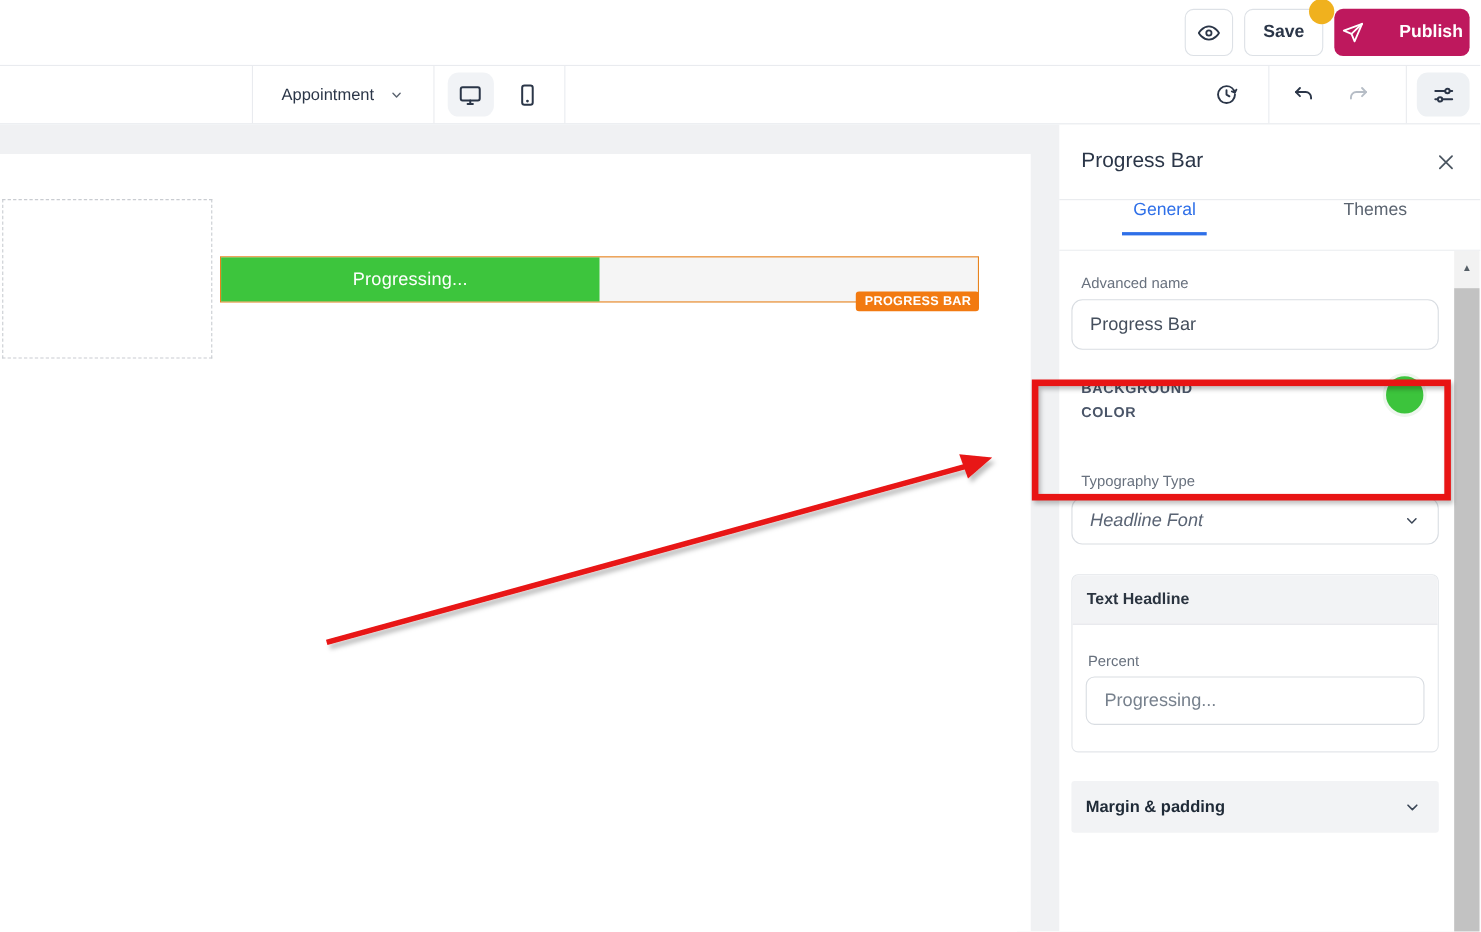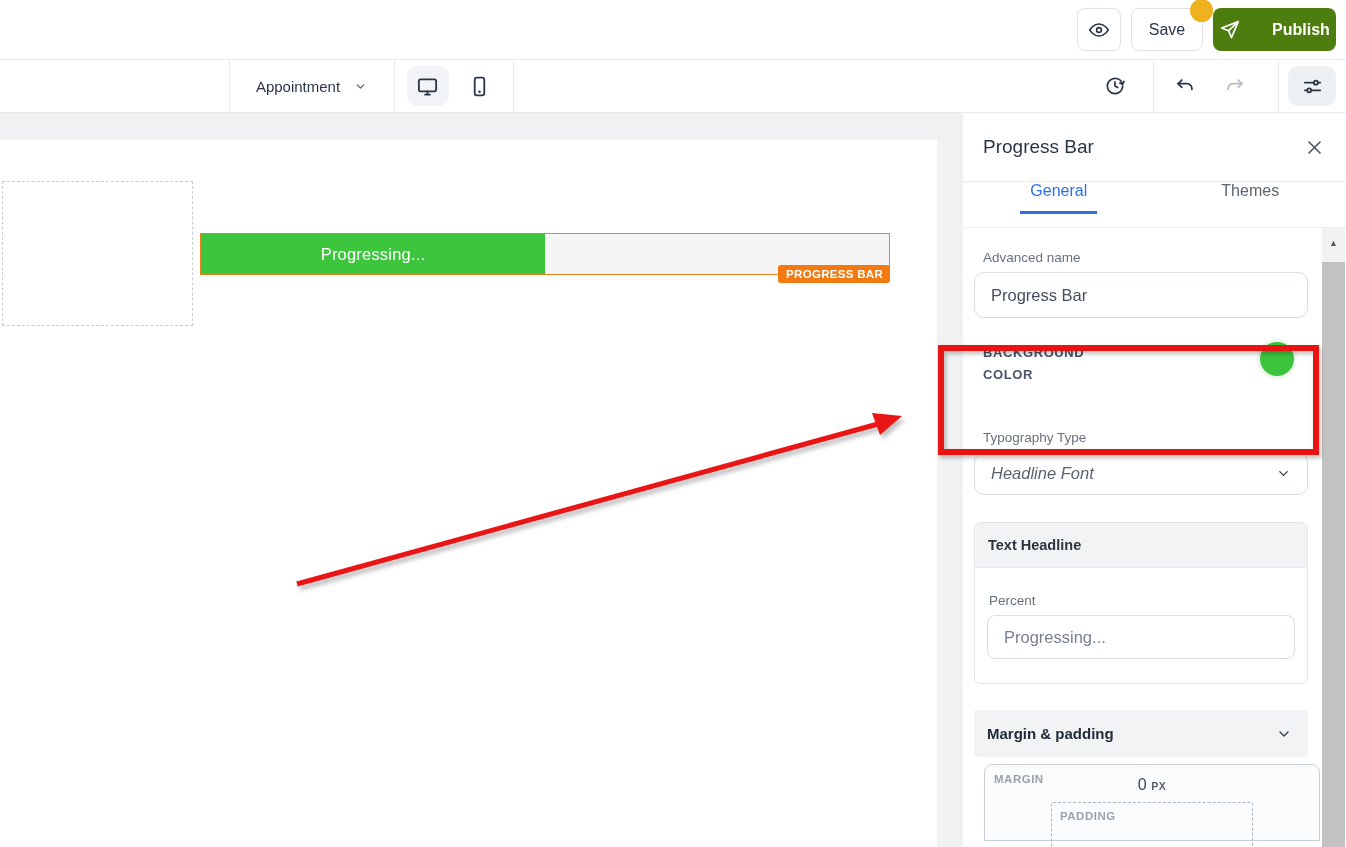--- a/index.html
+++ b/index.html
@@ -15,7 +15,7 @@
          font-size:16px; cursor:pointer; }
   .btn-ghost { border:1px solid #dde1e6; background:#fff; color:#2b3648; }
   .btn-eye { width:44px; }
-  .btn-save { width:72px; position:relative; font-weight:400; }
+  .btn-save { width:72px; position:relative; font-weight:700; }
   .warn-dot { position:absolute; right:-11px; top:-10px; width:23px; height:23px; border-radius:50%; }
   .btn-publish { width:123px; color:#fff; gap:9px; font-weight:700; border:none; }
   .icon { display:inline-flex; align-items:center; justify-content:center; }

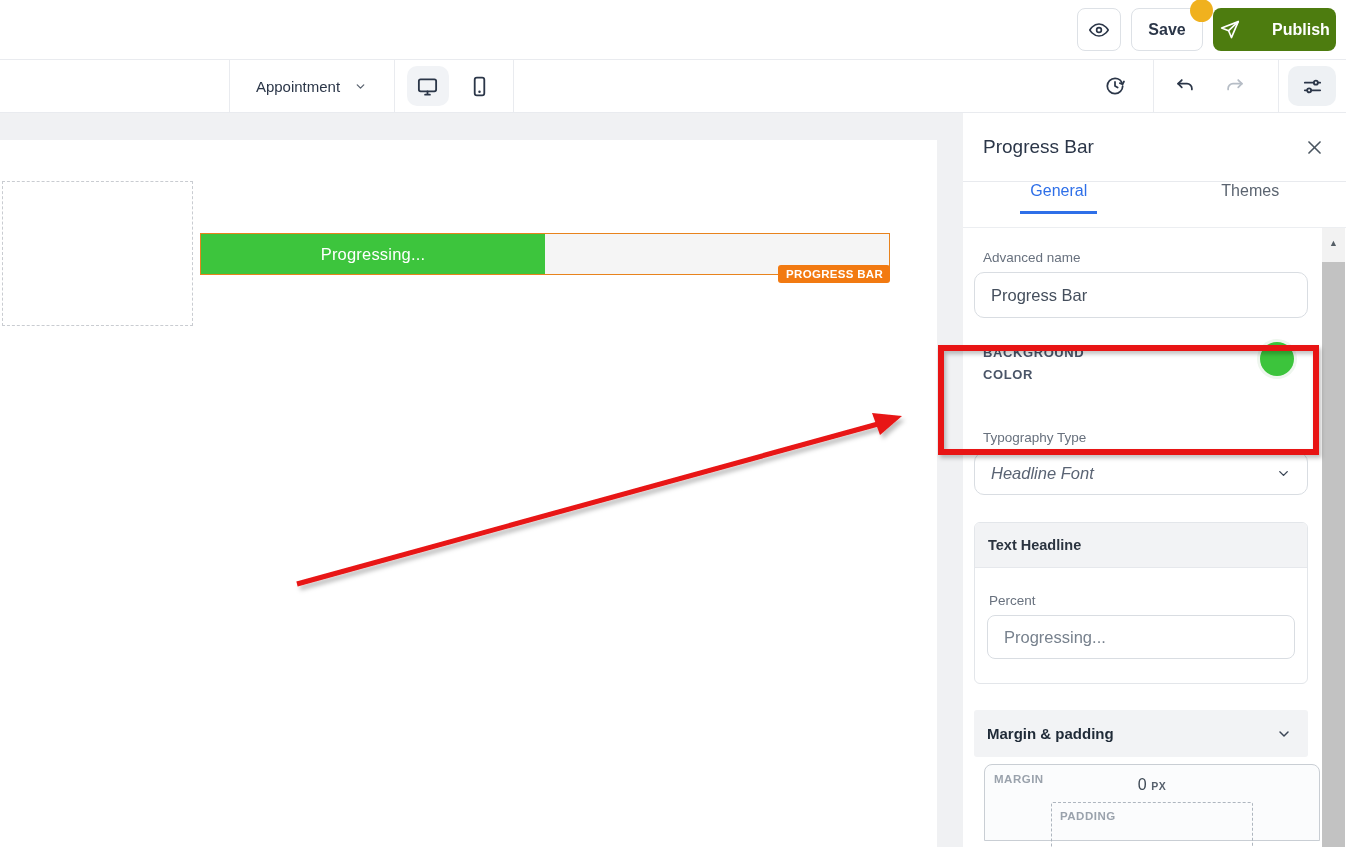--- a/index.html
+++ b/index.html
@@ -130,7 +130,7 @@
       <span>Save</span>
       <span class="warn-dot" style="background: rgb(240, 177, 30);"></span>
     </div>
-    <div class="btn btn-publish" style="background: #4d7c0f; gap: 32px;">
+    <div class="btn btn-publish" style="background: #be185d; gap: 32px;">
       <span class="icon">
         <svg width="21" height="21" viewBox="0 0 24 24" fill="none" stroke="#fff" stroke-width="1.9" stroke-linecap="round" stroke-linejoin="round">
           <path d="M22 3 3 10.2l8 3.2 3.2 7.8L22 3z"></path>

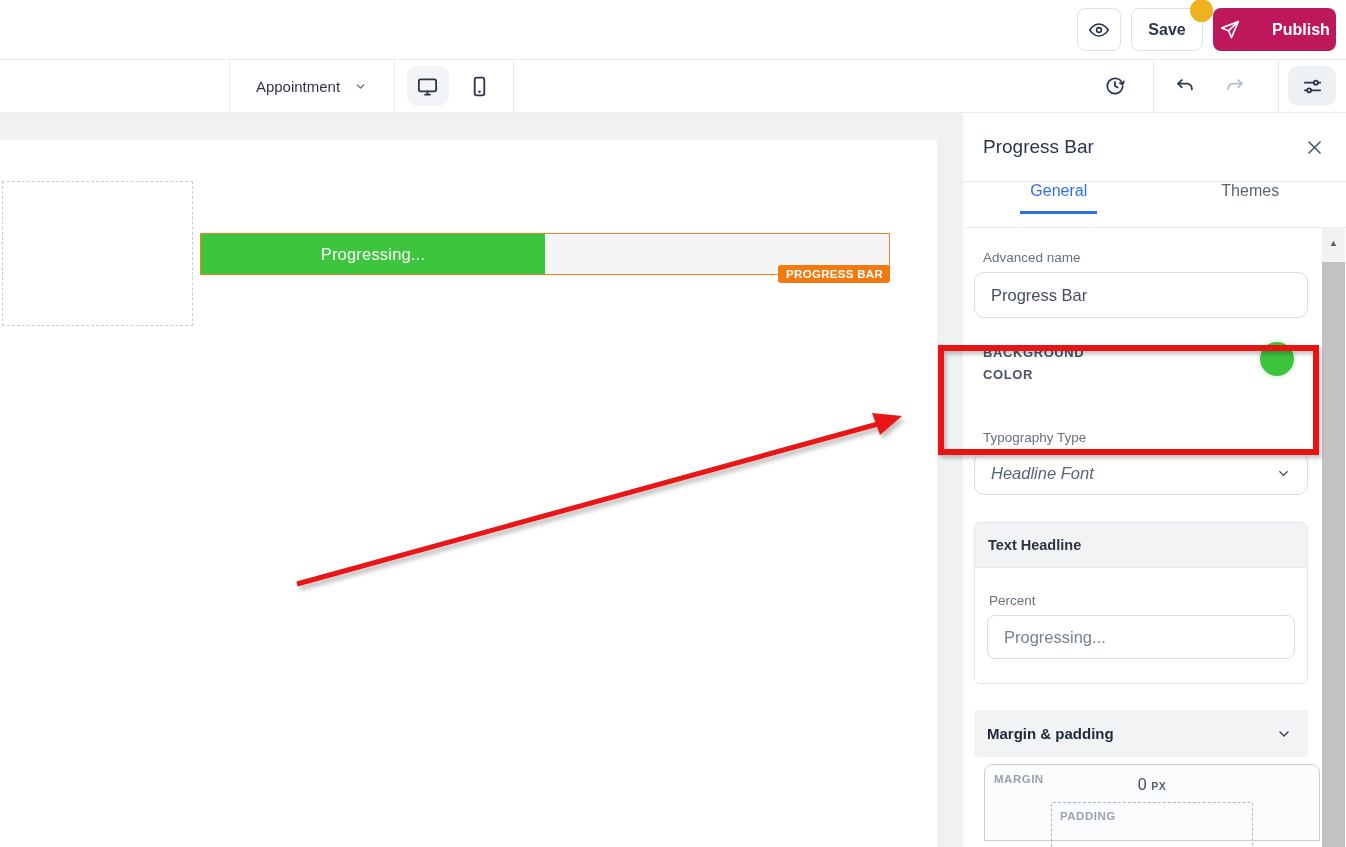--- a/index.html
+++ b/index.html
@@ -296,16 +296,6 @@
         </span>
       </div>
 
-      <div class="margin-box">
-        <span class="mp-tag margin-tag">MARGIN</span>
-        <div class="margin-val">
-          <span class="num">0</span>
-          <span class="unit">PX</span>
-        </div>
-        <div class="padding-box">
-          <span class="mp-tag padding-tag">PADDING</span>
-        </div>
-      </div>
     </div>
   </div>
 

